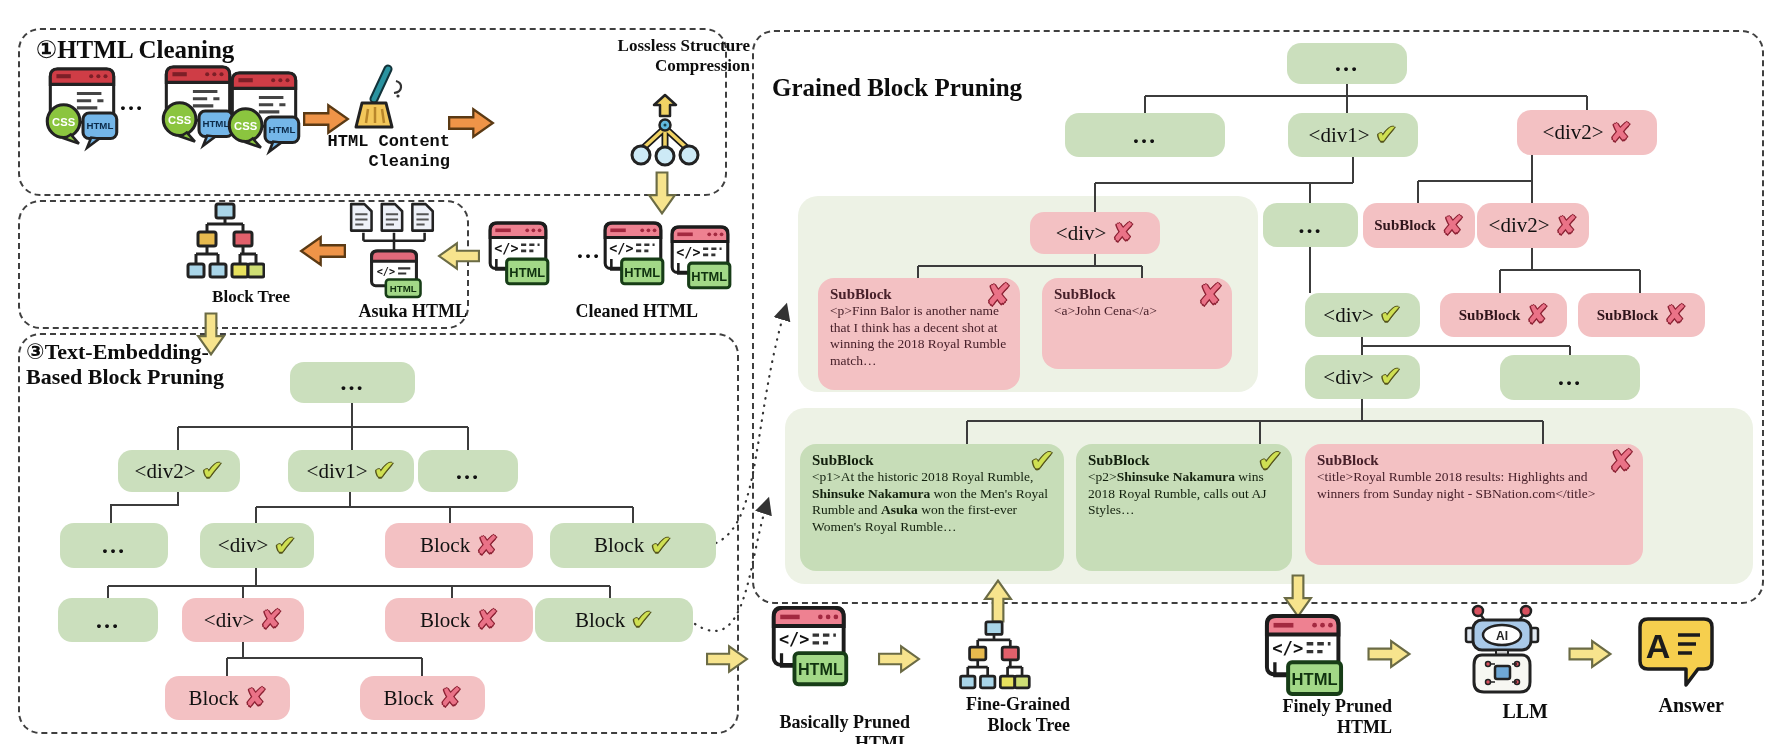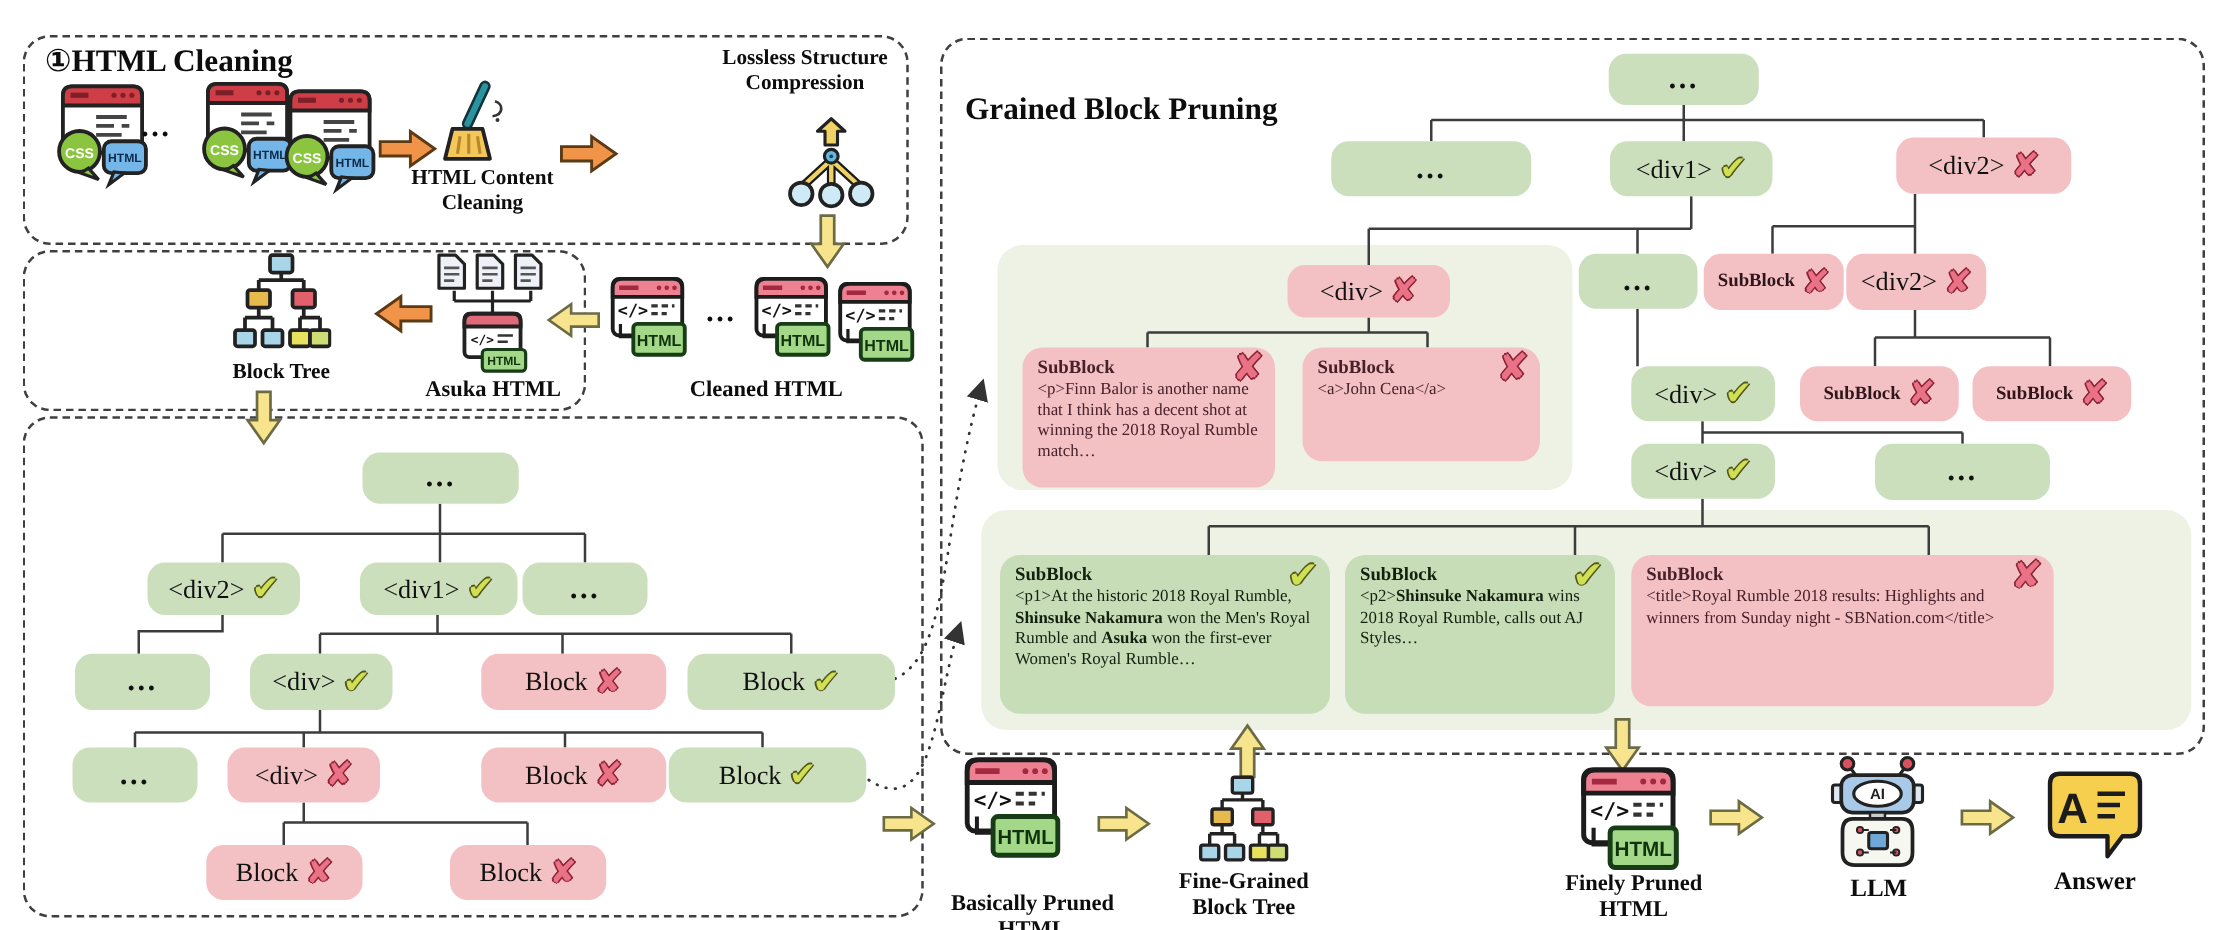--- a/index.html
+++ b/index.html
@@ -7,7 +7,7 @@
           font-family:"Liberation Serif","DejaVu Serif","DejaVu Sans",serif;color:#111;}
   .dashbox{position:absolute;border:2px dashed #3f3f3f;border-radius:22px;}
   .sec-title{position:absolute;font-weight:bold;color:#0d0d0d;line-height:1.12;white-space:pre-line;}
-  .lbl{position:absolute;font-weight:bold;text-align:center;color:#0d0d0d;line-height:1.18;}
+  .lbl{position:absolute;font-weight:bold;text-align:right;color:#0d0d0d;line-height:1.18;}
   .subgroup{position:absolute;background:#edf2e5;border-radius:20px;}
   .node{position:absolute;display:flex;align-items:center;justify-content:center;
         border-radius:14px;white-space:nowrap;font-size:21px;color:#111;}

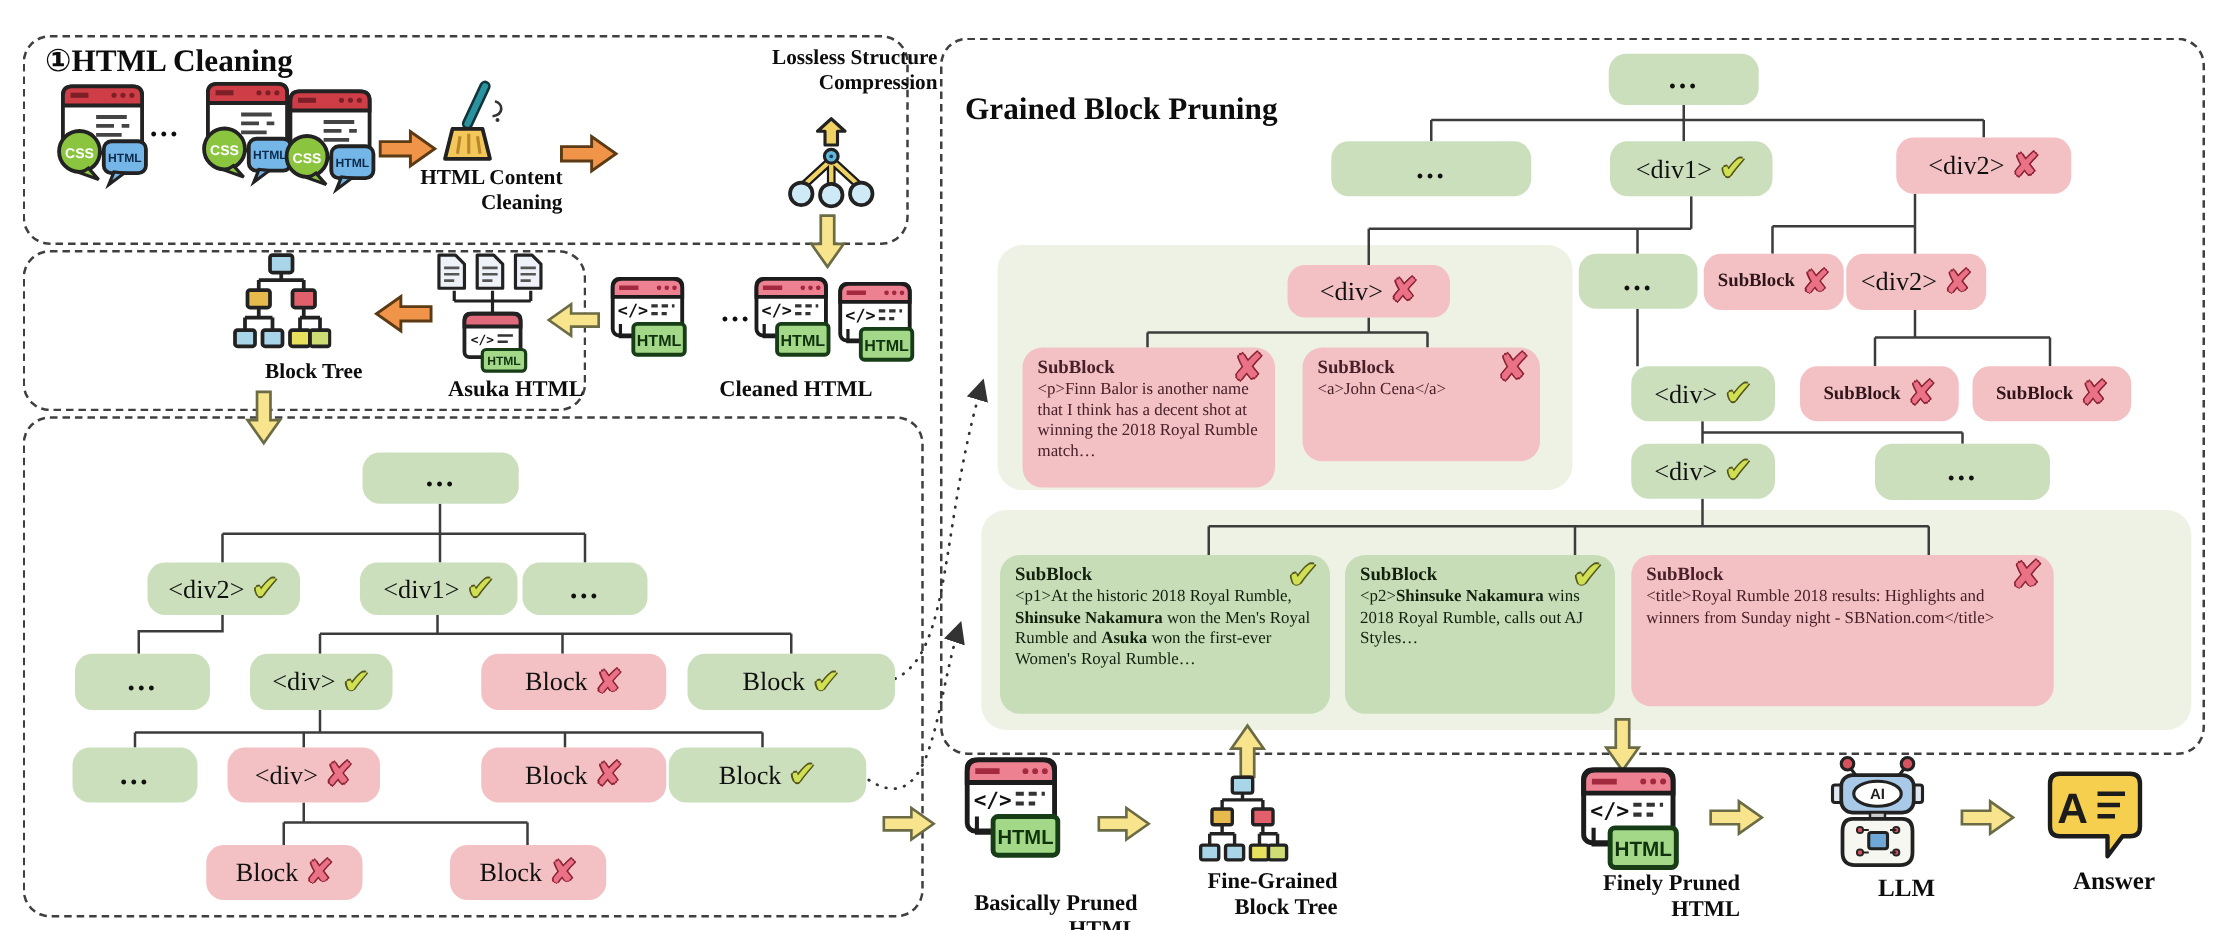--- a/index.html
+++ b/index.html
@@ -132,7 +132,7 @@
     <path d="M46 28 c9 -1 9 -10 2 -12" stroke="#333" stroke-width="2.2" fill="none"></path>
     <circle cx="50" cy="31" r="1.6" fill="#333"></circle>
   </svg>
-  <div class="lbl" style="left:322px;top:132px;width:128px;font-size:17px;"><span>HTML Content</span><br><span>Cleaning</span></div>
+  <div class="lbl" style="left:322px;top:132px;width:128px;font-size:17px;font-family:Liberation Mono, monospace;"><span>HTML Content</span><br><span>Cleaning</span></div>
 
   <svg class="arrow orange" style="left:448px;top:108px;" width="46" height="30" viewBox="0 0 40 26">
       <use href="#arw"></use>

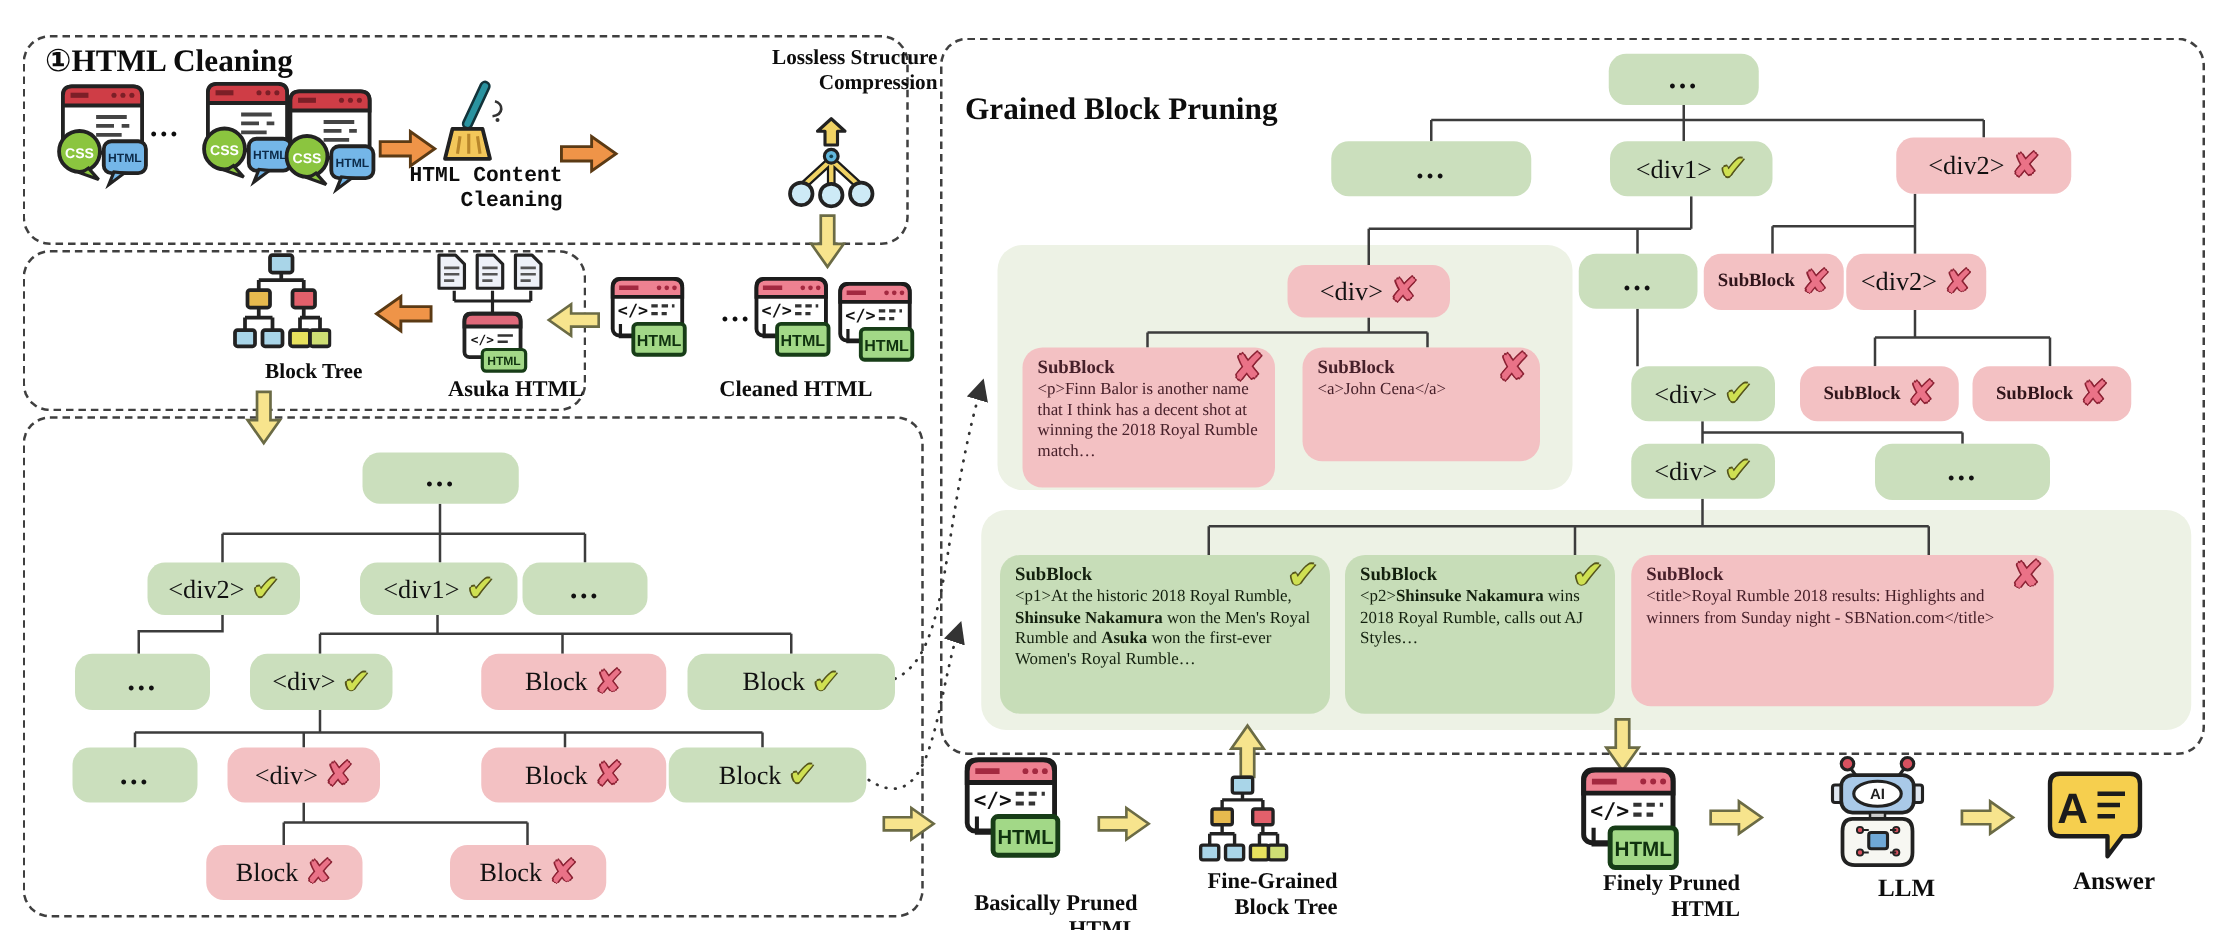--- a/index.html
+++ b/index.html
@@ -239,6 +239,7 @@
       <use href="#arw"></use>
     </svg>
 
+  <div class="sec-title" style="left:26px;top:340px;font-size:22px;"><span>③Text-Embedding-</span><br><span>Based Block Pruning</span></div>
 
   <div class="node green" style="left:290px;top:362px;width:125px;height:41px;">
       <span class="dots">…</span>

